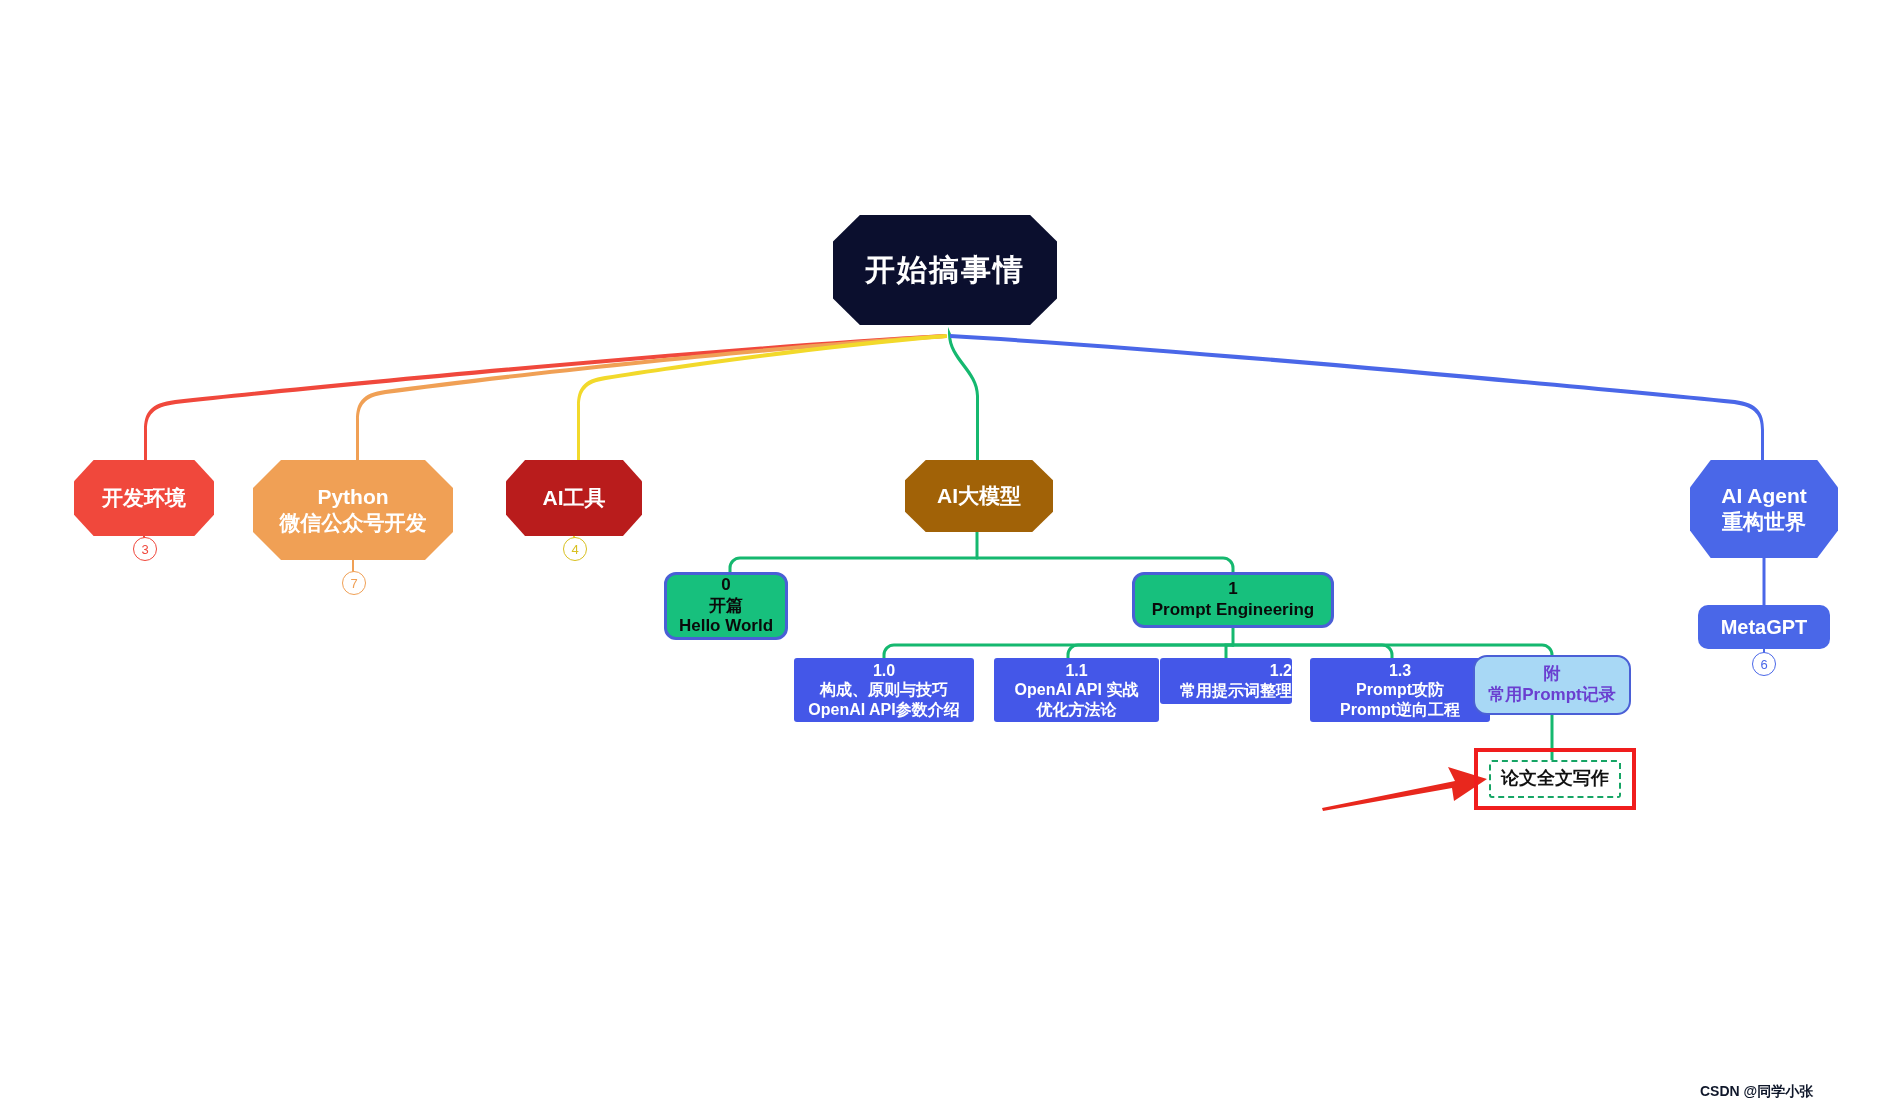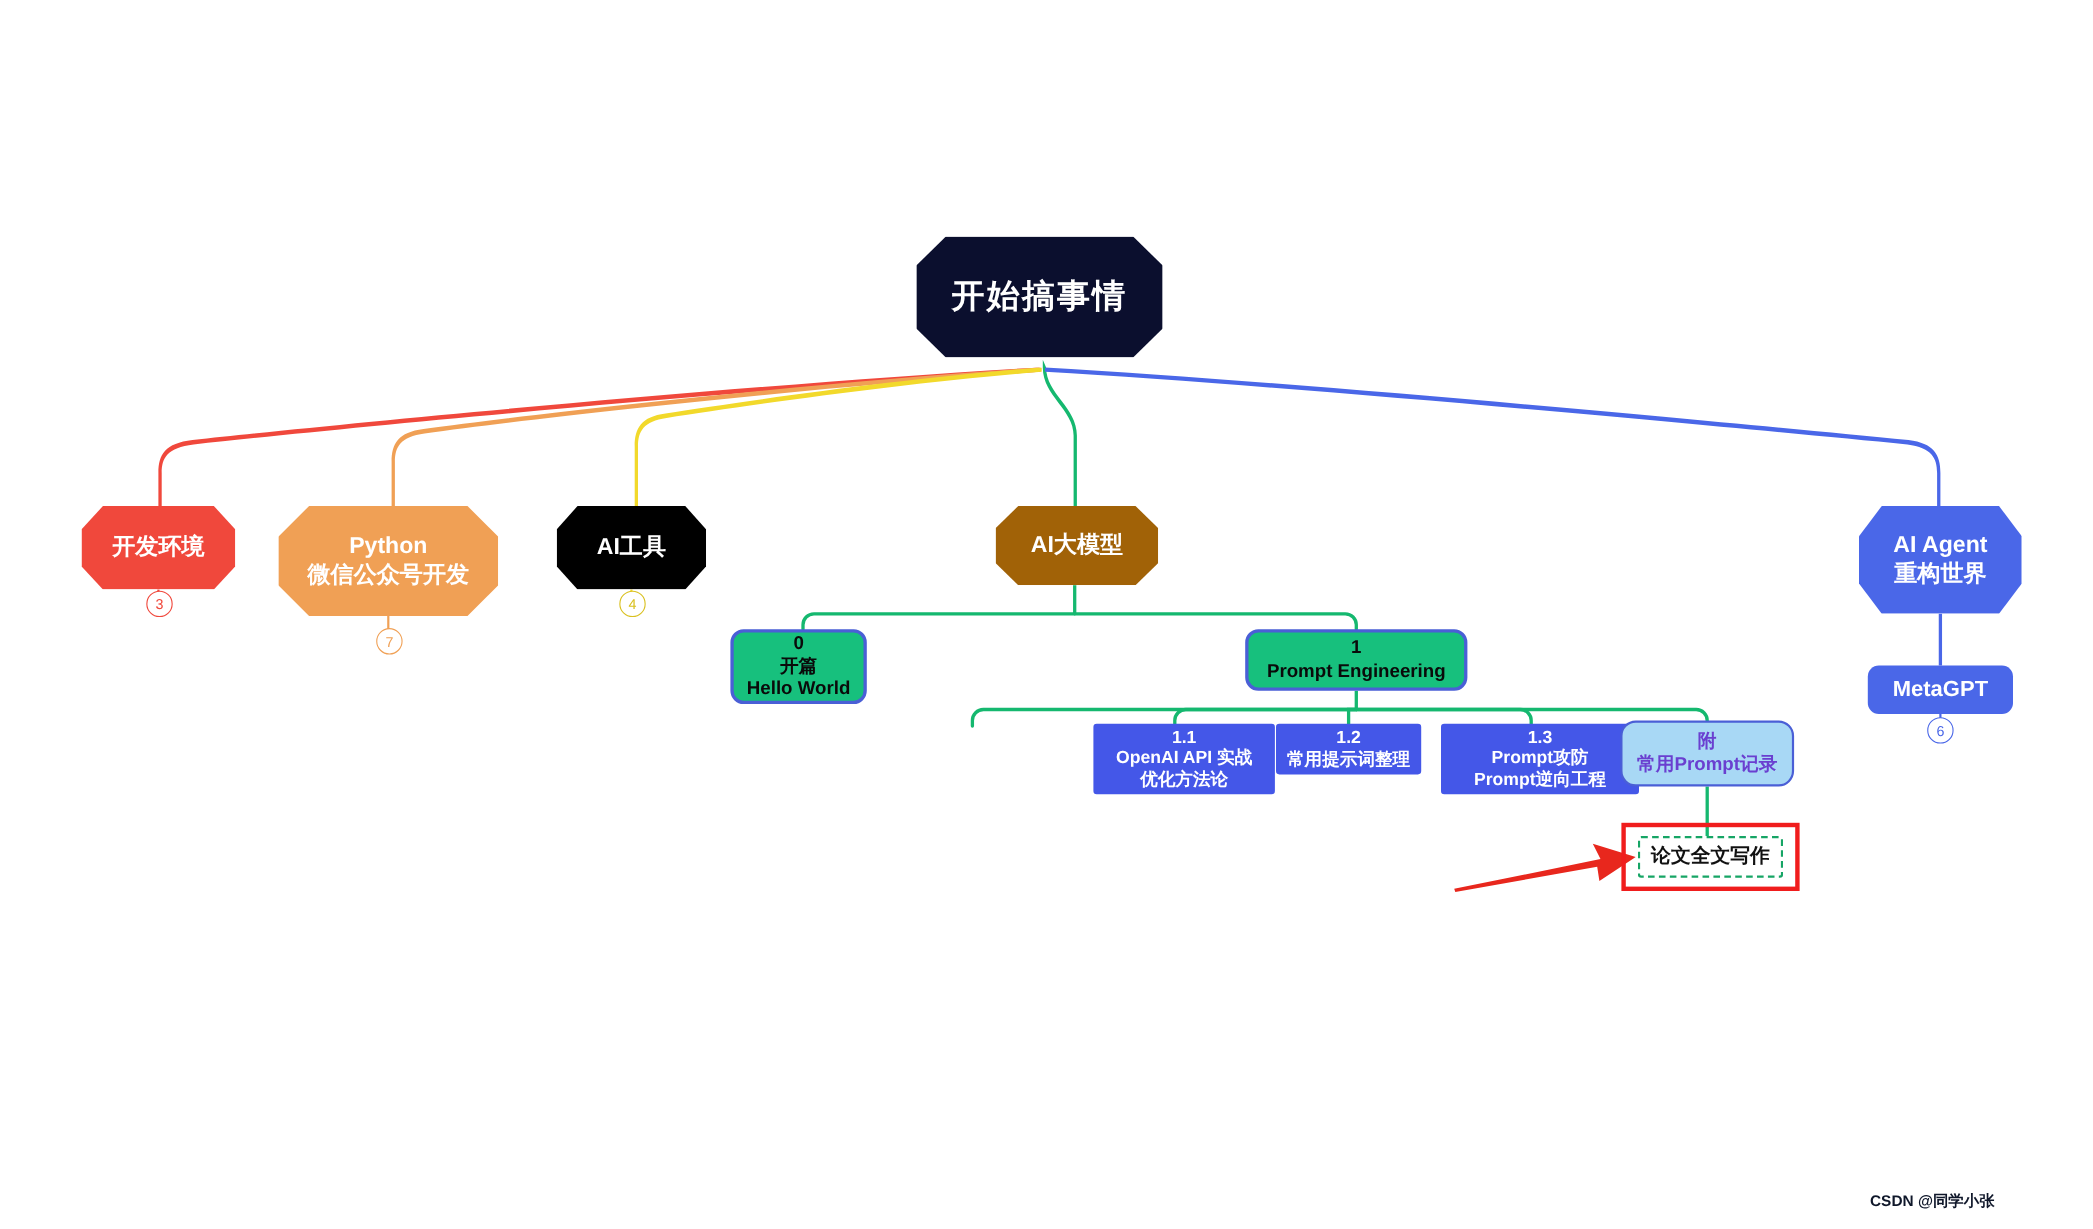--- a/index.html
+++ b/index.html
@@ -68,7 +68,7 @@
   }
   #node-aitool {
     left: 506px; top: 460px; width: 136px; height: 76px;
-    background: #000000; color: #fff; font-size: 21px;
+    background: #b91c1c; color: #fff; font-size: 21px;
   }
   #node-llm {
     left: 905px; top: 460px; width: 148px; height: 72px;

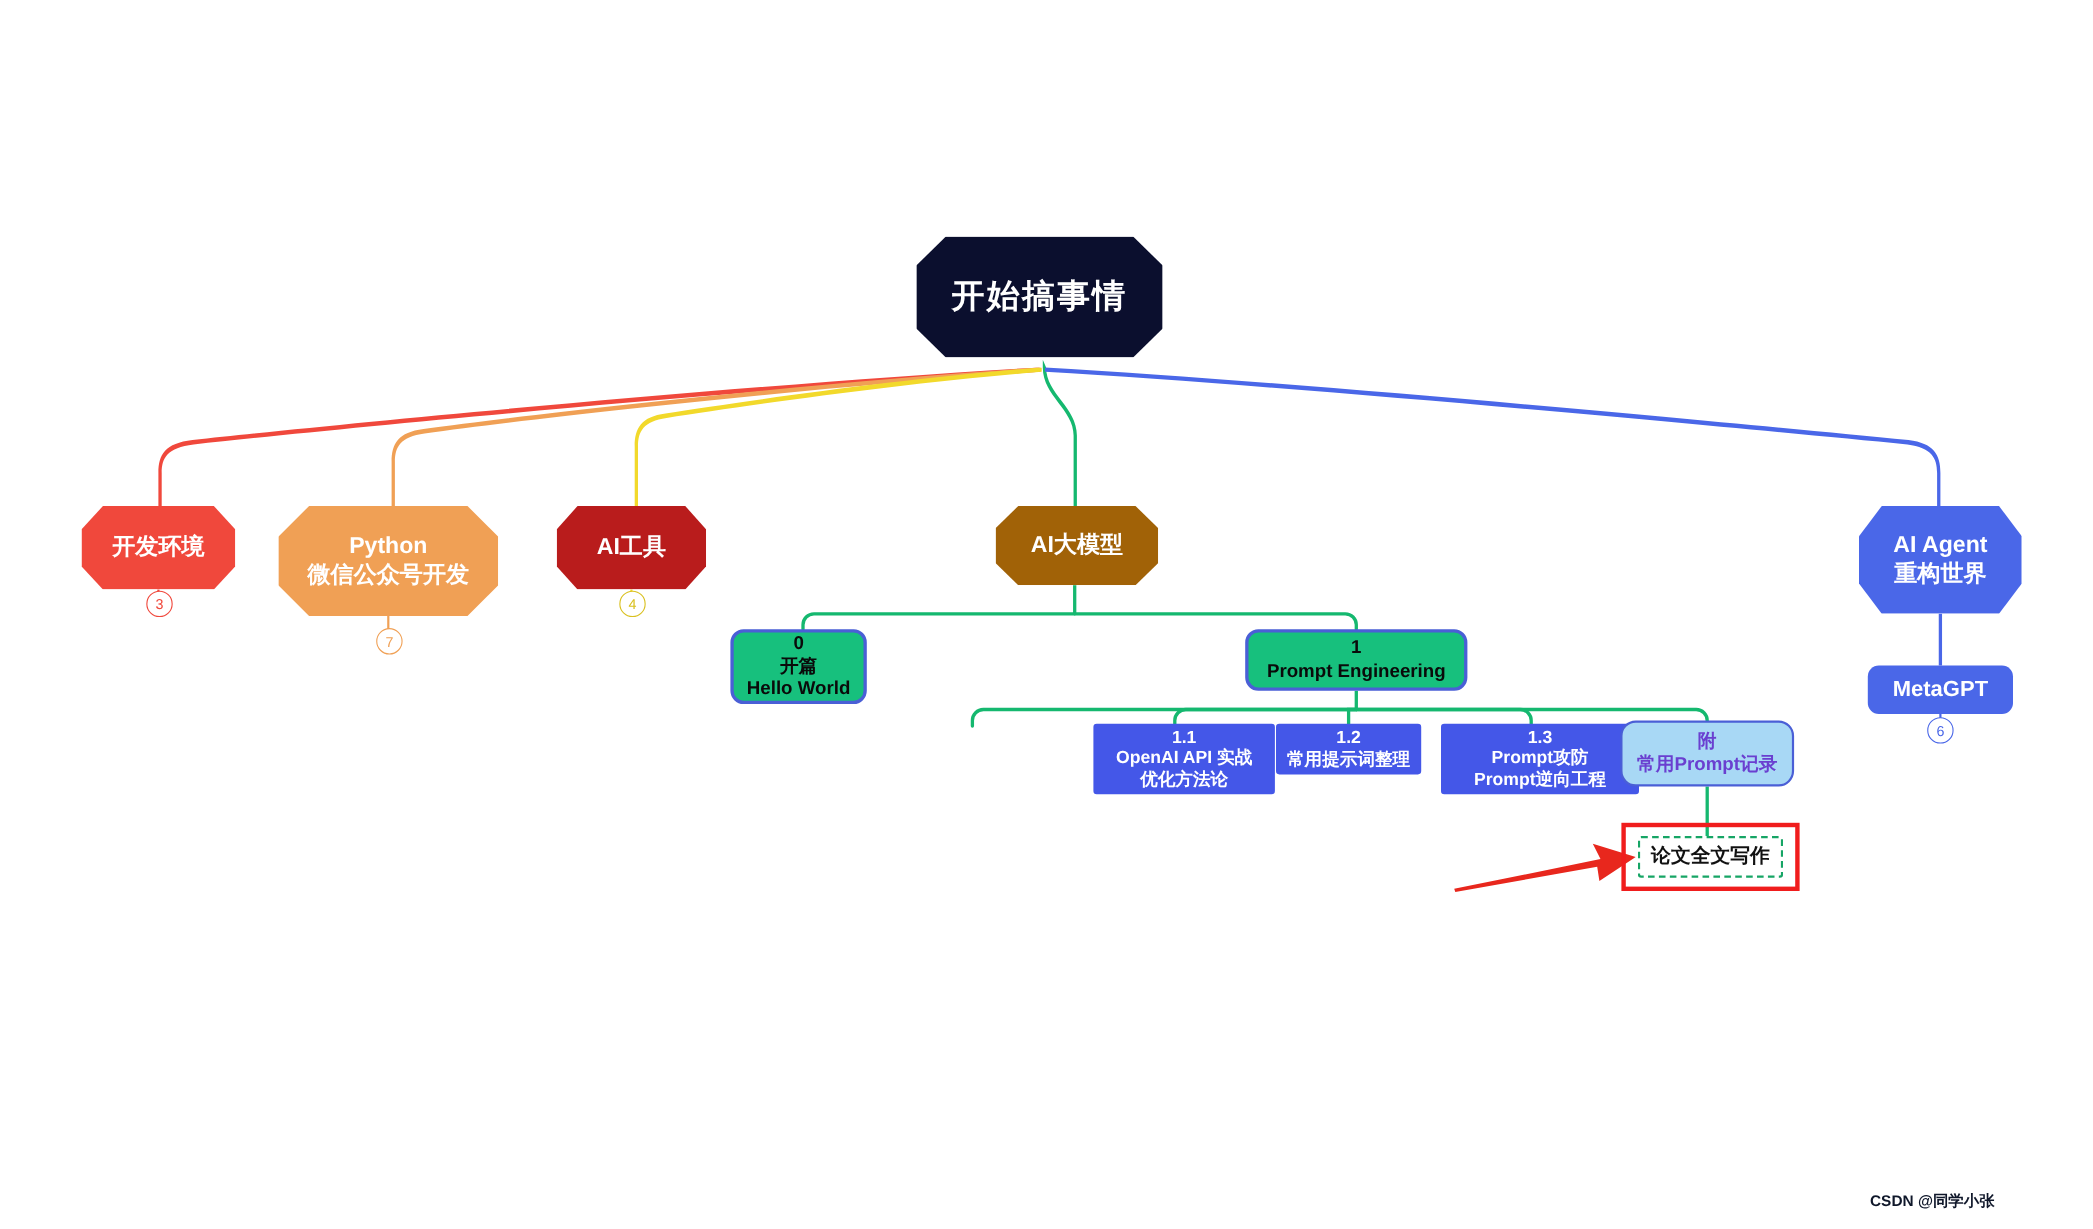--- a/index.html
+++ b/index.html
@@ -245,6 +245,11 @@
     <span class="line2">Prompt Engineering</span>
   </div>
 
+  <div class="node leaf" id="node-l10">
+    <span class="line1">1.0</span>
+    <span class="line2">构成、原则与技巧</span>
+    <span class="line3">OpenAI API参数介绍</span>
+  </div>
 
   <div class="node leaf" id="node-l11">
     <span class="line1">1.1</span>

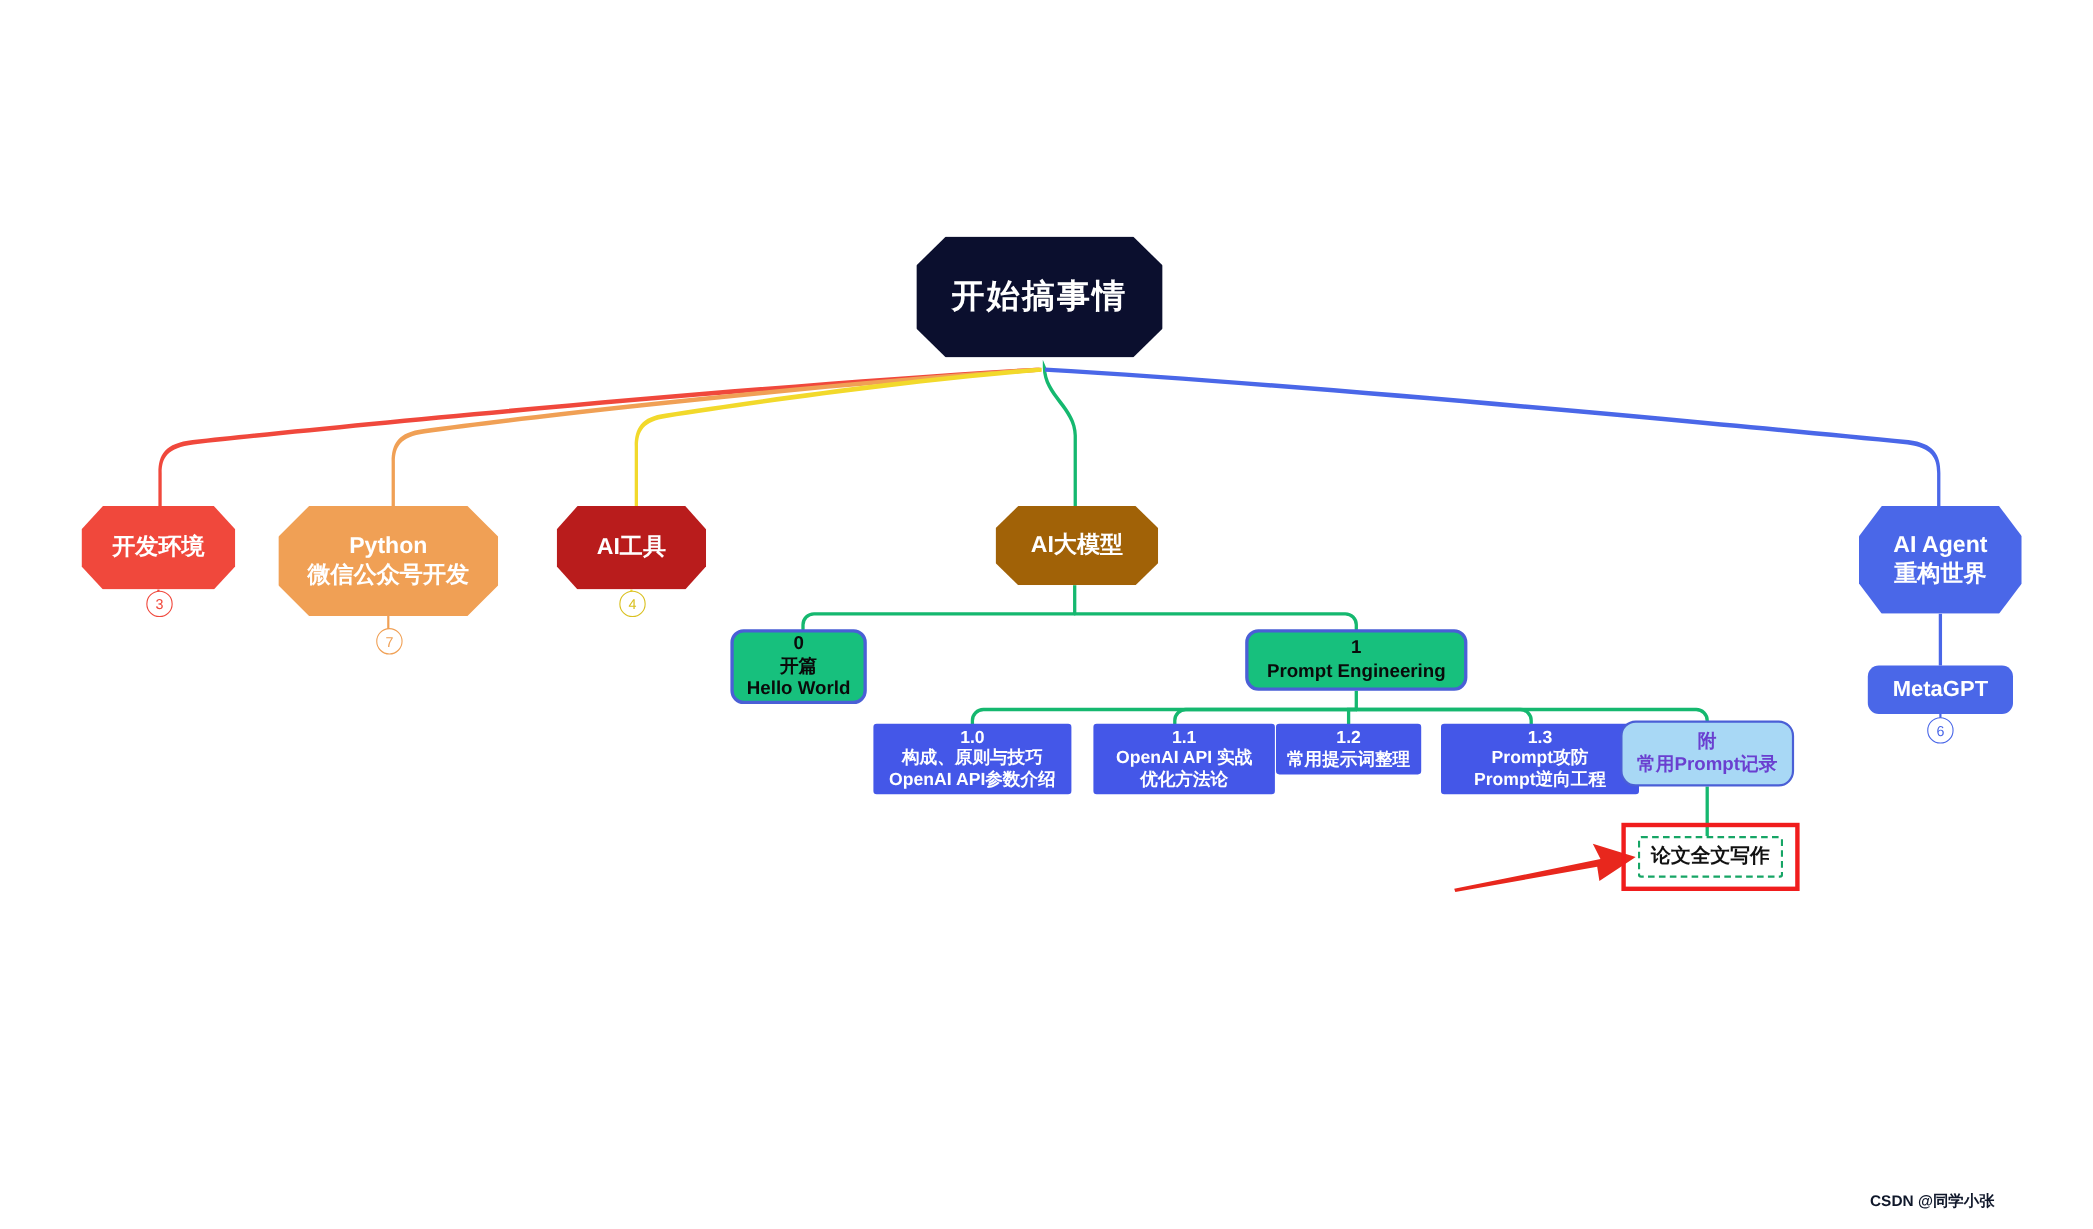--- a/index.html
+++ b/index.html
@@ -118,7 +118,7 @@
   }
   #node-l10 { left: 794px;  top: 658px; width: 180px; height: 64px; }
   #node-l11 { left: 994px;  top: 658px; width: 165px; height: 64px; }
-  #node-l12 { left: 1160px; top: 658px; width: 132px; height: 46px; }
+  #node-l12 { left: 1160px; top: 658px; width: 132px; height: 46px; align-items: flex-end; }
   #node-l13 { left: 1310px; top: 658px; width: 180px; height: 64px; }
 
   #node-appendix {

